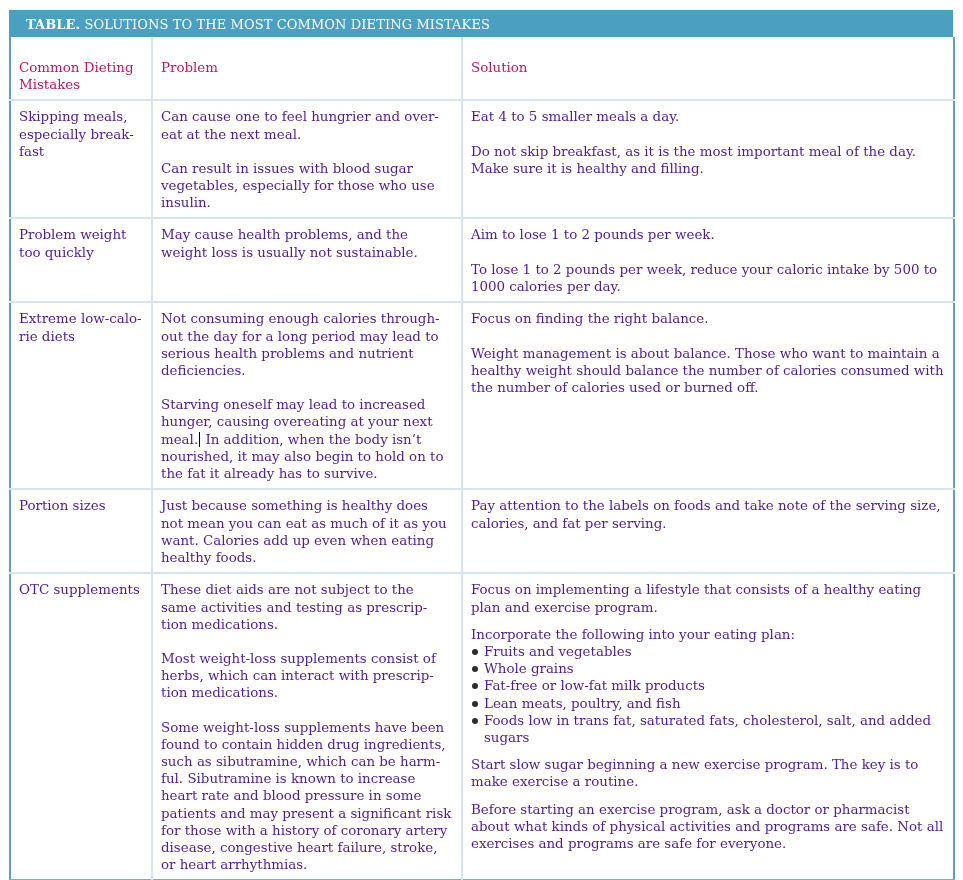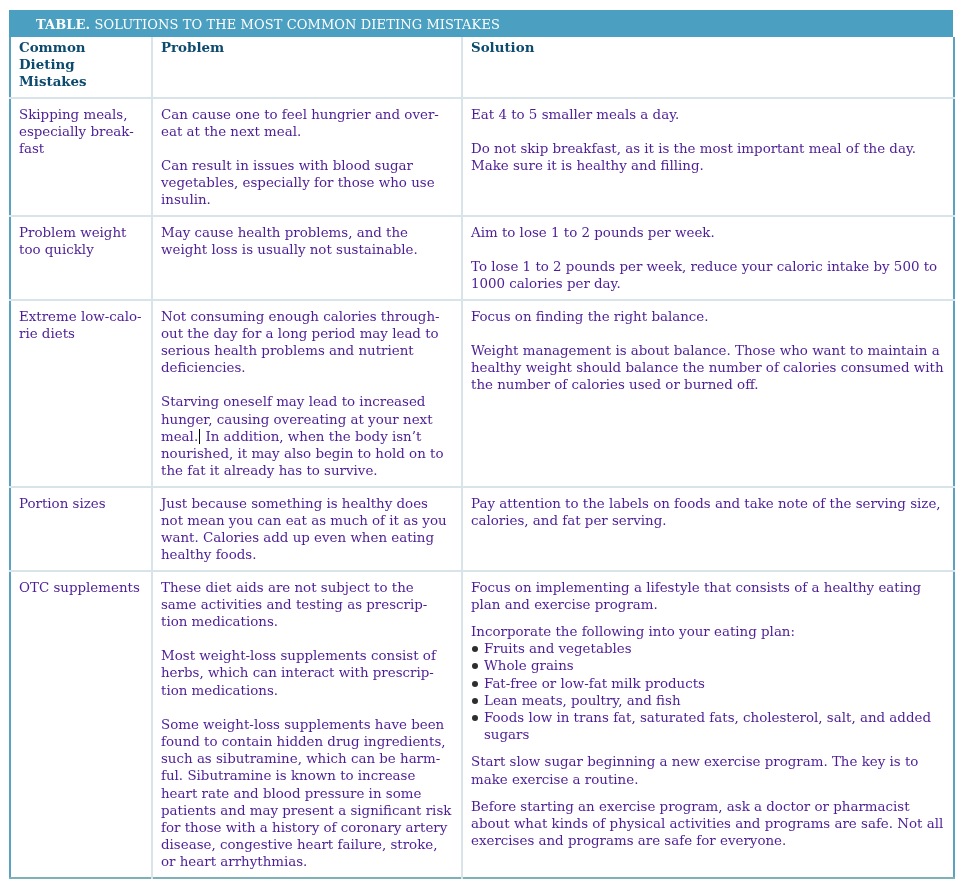--- a/index.html
+++ b/index.html
@@ -29,7 +29,7 @@
     font-size: 13px;
     font-weight: bold;
     line-height: 29px;
-    padding-left: 27px;
+    padding-left: 17px;
     letter-spacing: 0.1px;
     box-sizing: border-box;
   }

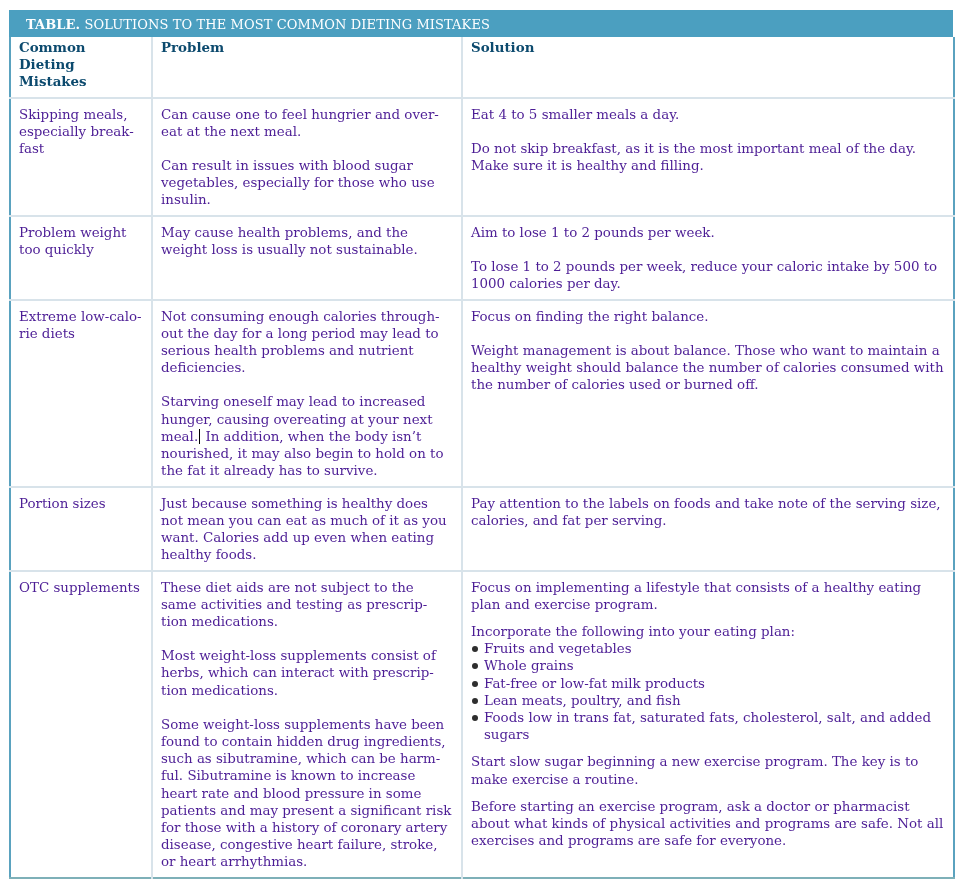--- a/index.html
+++ b/index.html
@@ -60,9 +60,9 @@
   tr > :first-child { border-left: none; }
   thead tr th {
     border-top: none;
-    font-weight: bold;
-    color: #0c4a6e;
-    padding-top: 2px;
+    font-weight: normal;
+    color: #be185d;
+    padding-top: 22px;
     height: 33px;
   }
   .para { margin: 0; }

